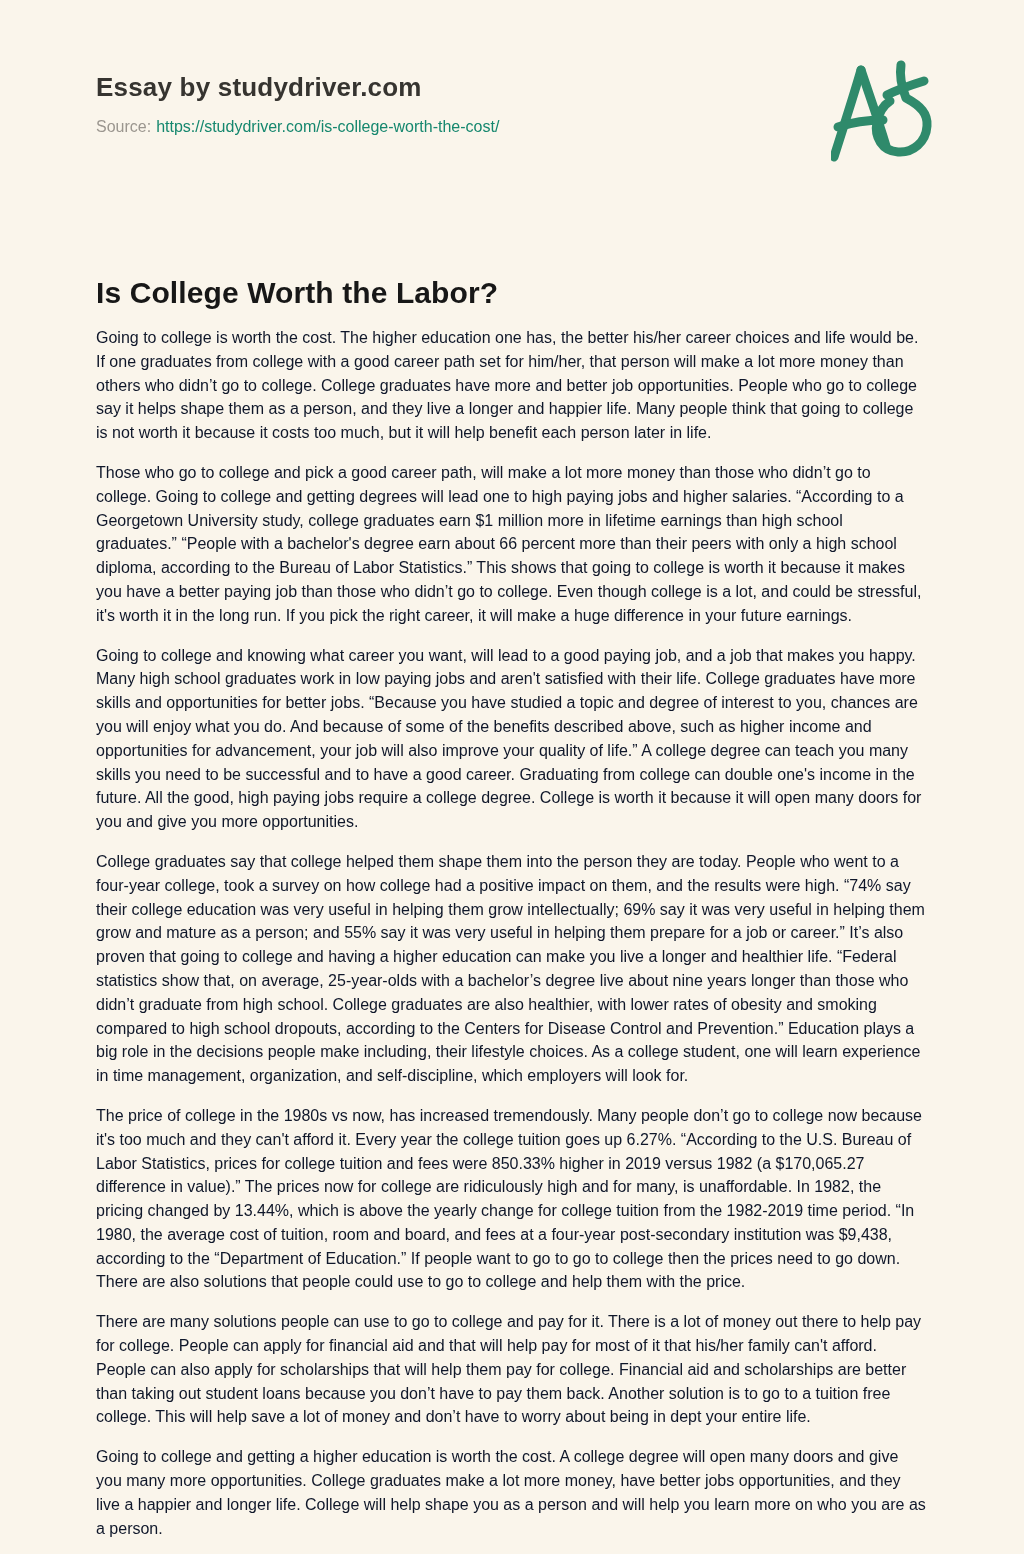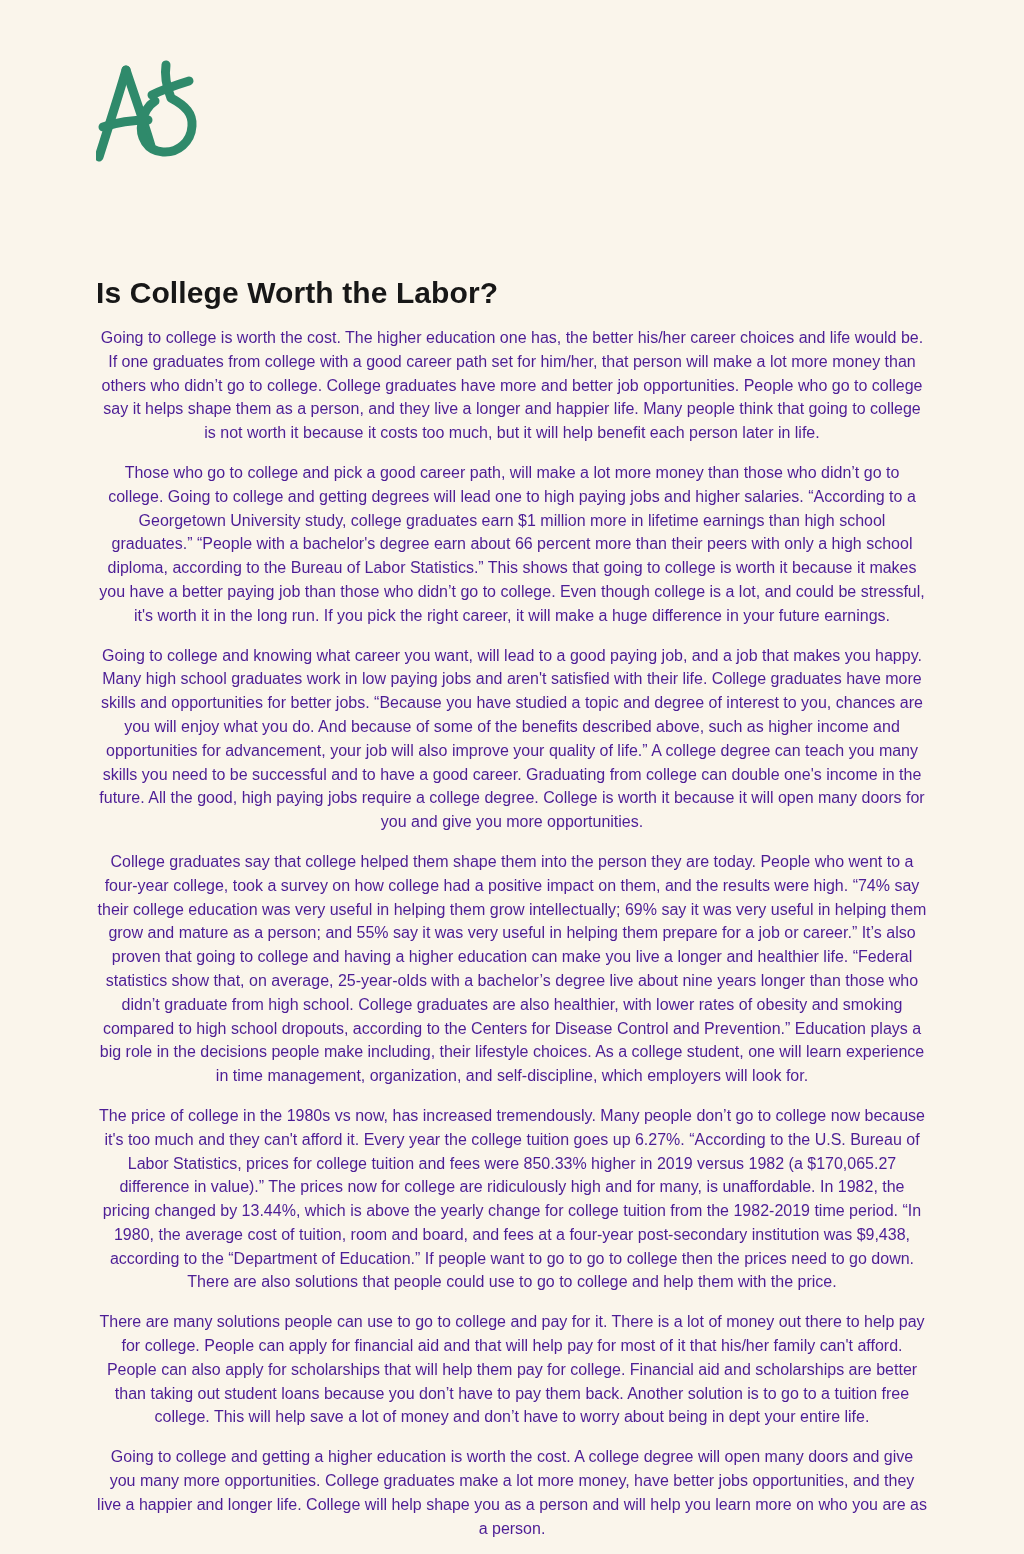--- a/index.html
+++ b/index.html
@@ -66,6 +66,12 @@
 <div class="page">
 
   <header class="header">
+    <div class="header-left">
+      <h1 class="attribution-title">Essay by studydriver.com</h1>
+      <div class="source-line">
+        <span class="source-label">Source:</span><a class="source-link" href="#">https://studydriver.com/is-college-worth-the-cost/</a>
+      </div>
+    </div>
 
     <div class="logo">
       <svg width="125" height="110" viewBox="0 0 125 110" fill="none" stroke="#2f8a6b" stroke-width="9" stroke-linecap="round" stroke-linejoin="round">

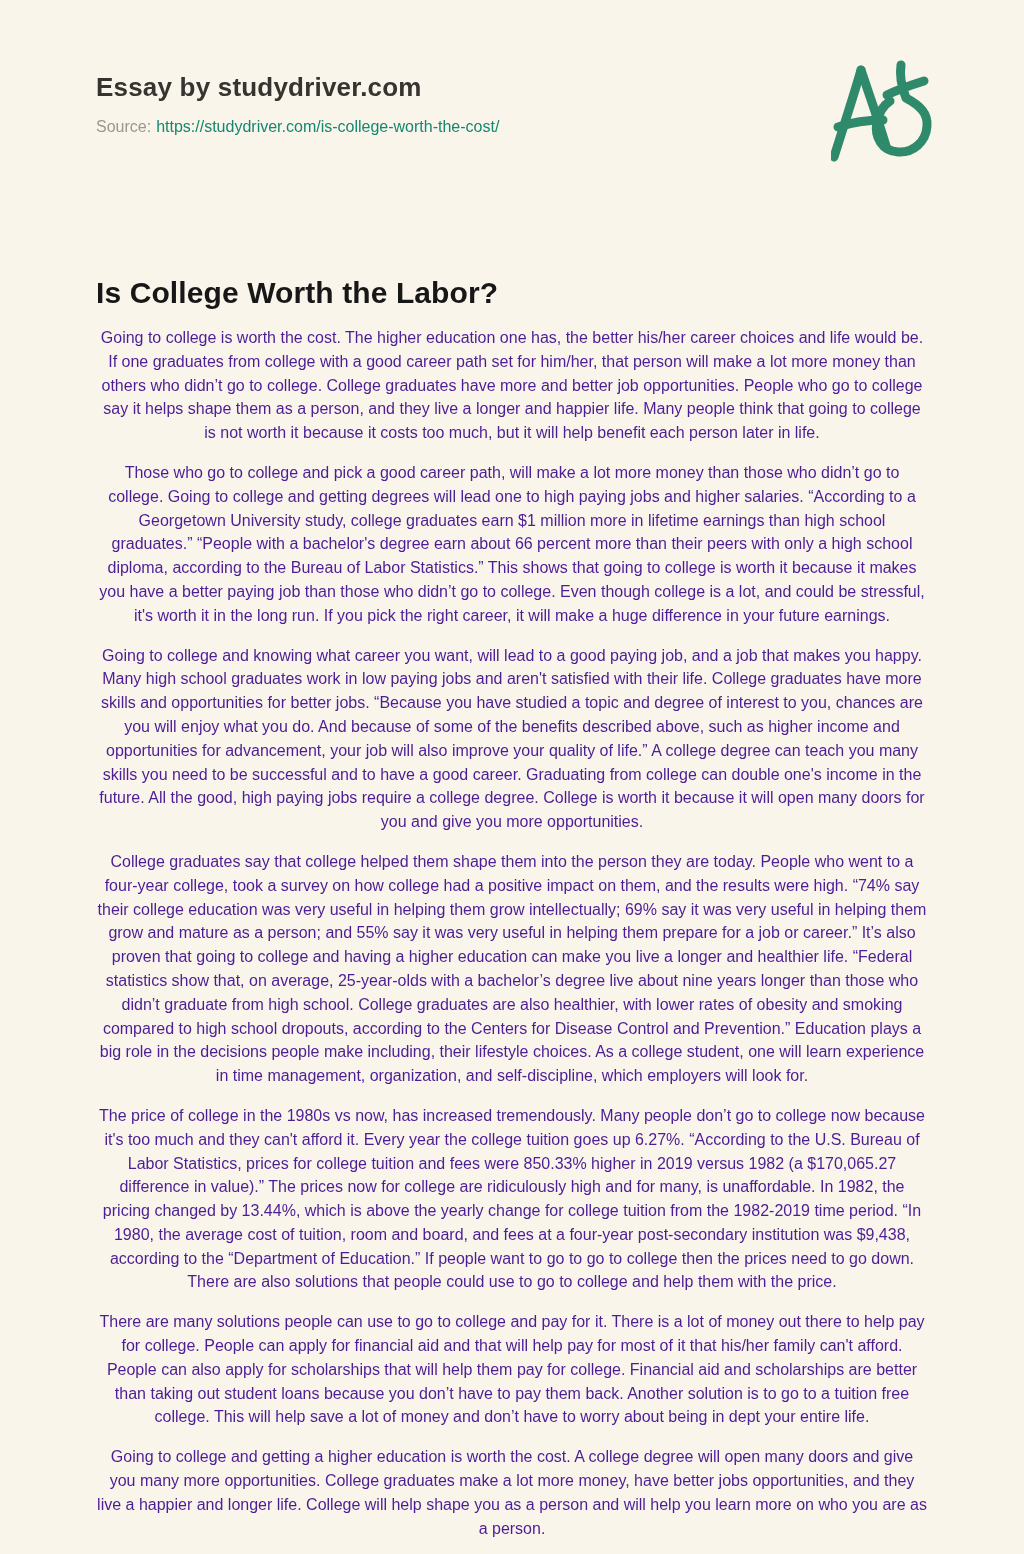--- a/index.html
+++ b/index.html
@@ -54,9 +54,9 @@
   .essay p {
     font-size: 16px;
     line-height: 23.8px;
-    color: #4c1d95;
+    color: #0f172a;
     margin: 16px 0 0 0;
-    text-align: center;
+    text-align: left;
   }
   .essay p:first-of-type { margin-top: 16px; }
 </style>

